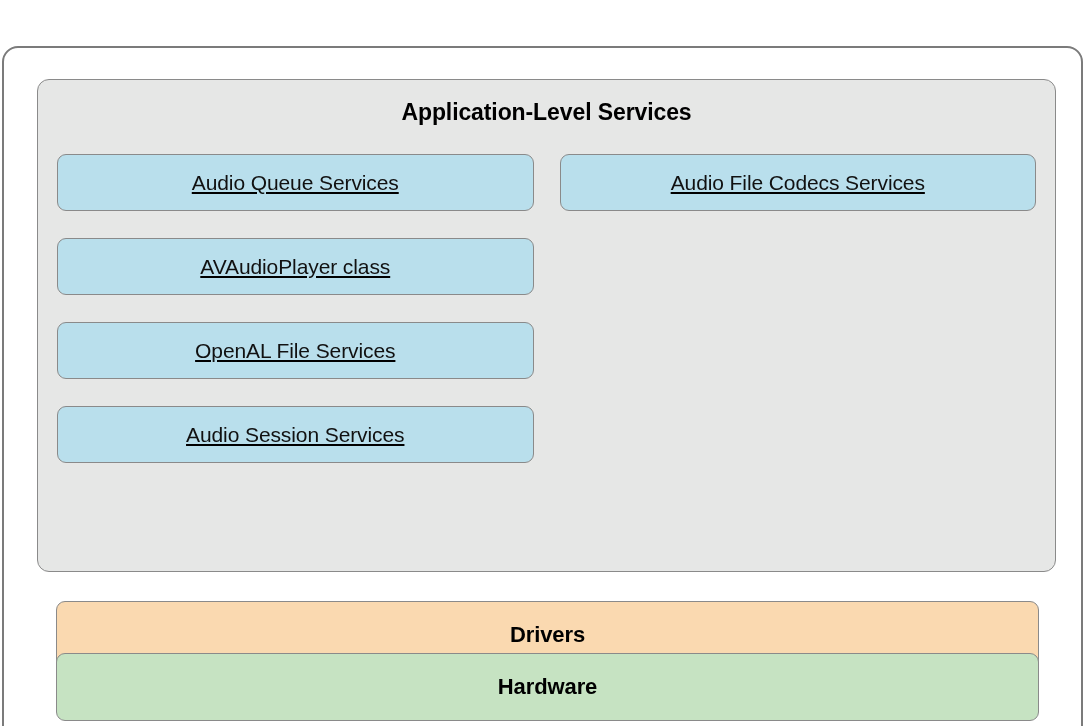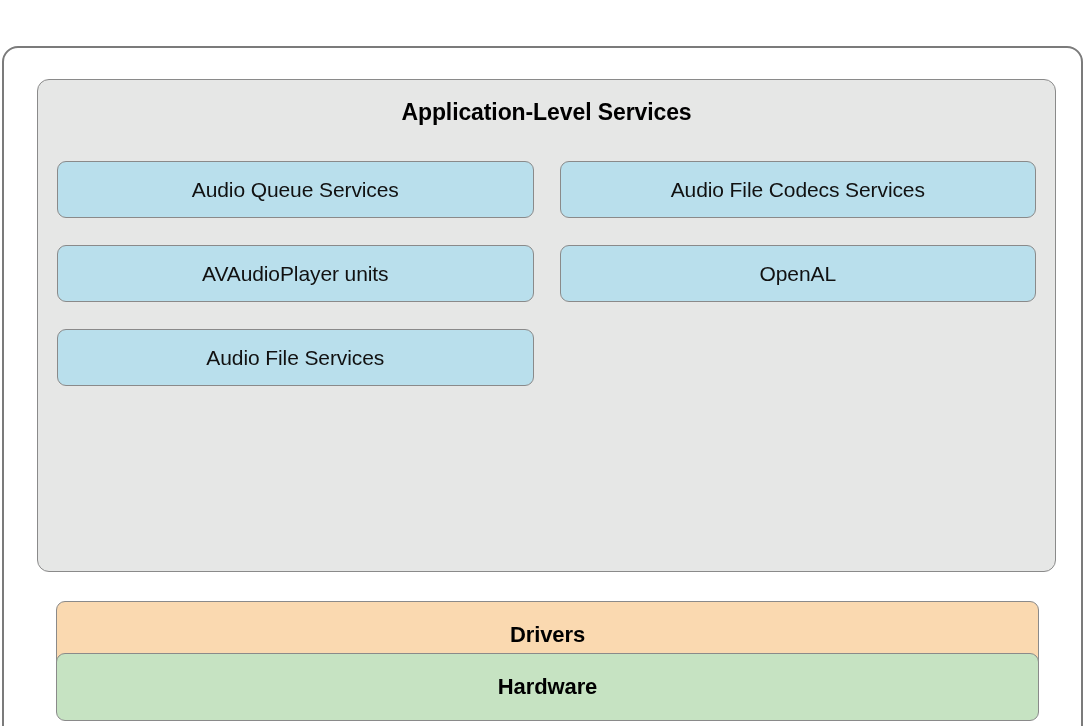--- a/index.html
+++ b/index.html
@@ -56,10 +56,11 @@
   .columns {
     position: absolute;
     left: 19px;
-    top: 81px;
+    top: 74px;
     right: 19px;
     display: flex;
     gap: 26px;
+    text-decoration: underline;
   }
   .column {
     flex: 1 1 0;

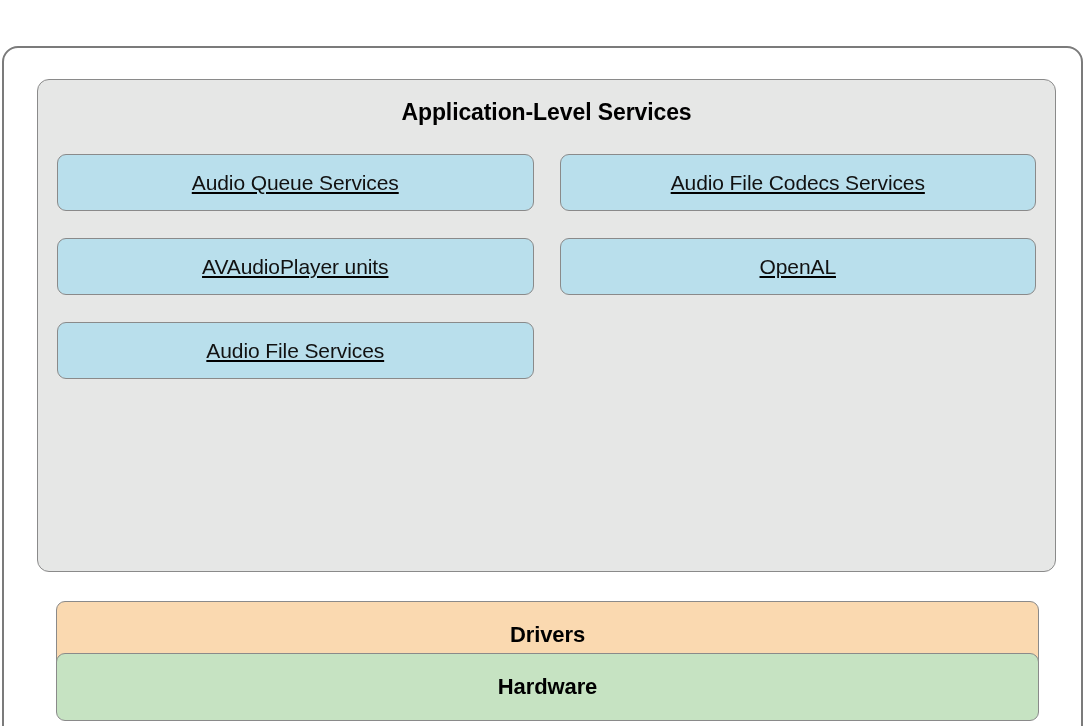--- a/index.html
+++ b/index.html
@@ -125,7 +125,7 @@
           <span>Audio Queue Services</span>
         </div>
         <div class="service-box">
-          <span>AVAudioPlayer units</span>
+          <span>AVAudioPlayer class</span>
         </div>
         <div class="service-box">
           <span>Audio File Services</span>

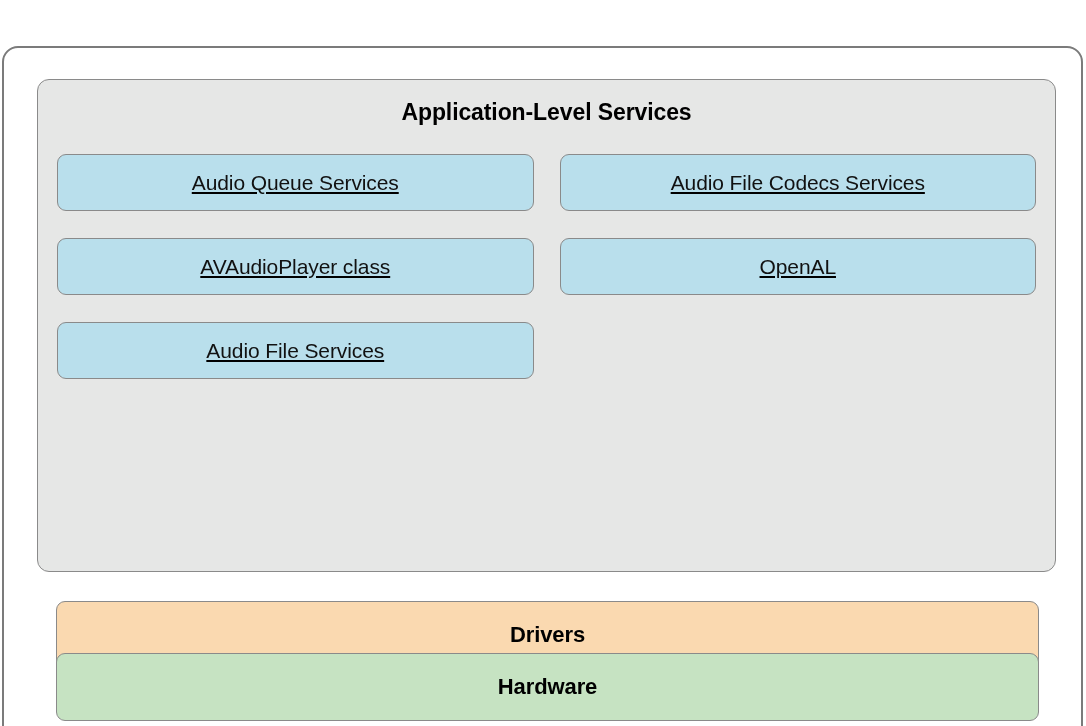--- a/index.html
+++ b/index.html
@@ -136,9 +136,6 @@
         <div class="service-box">
           <span>Audio File Codecs Services</span>
         </div>
-        <div class="service-box">
-          <span>OpenAL</span>
-        </div>
       </div>
 
     </div>

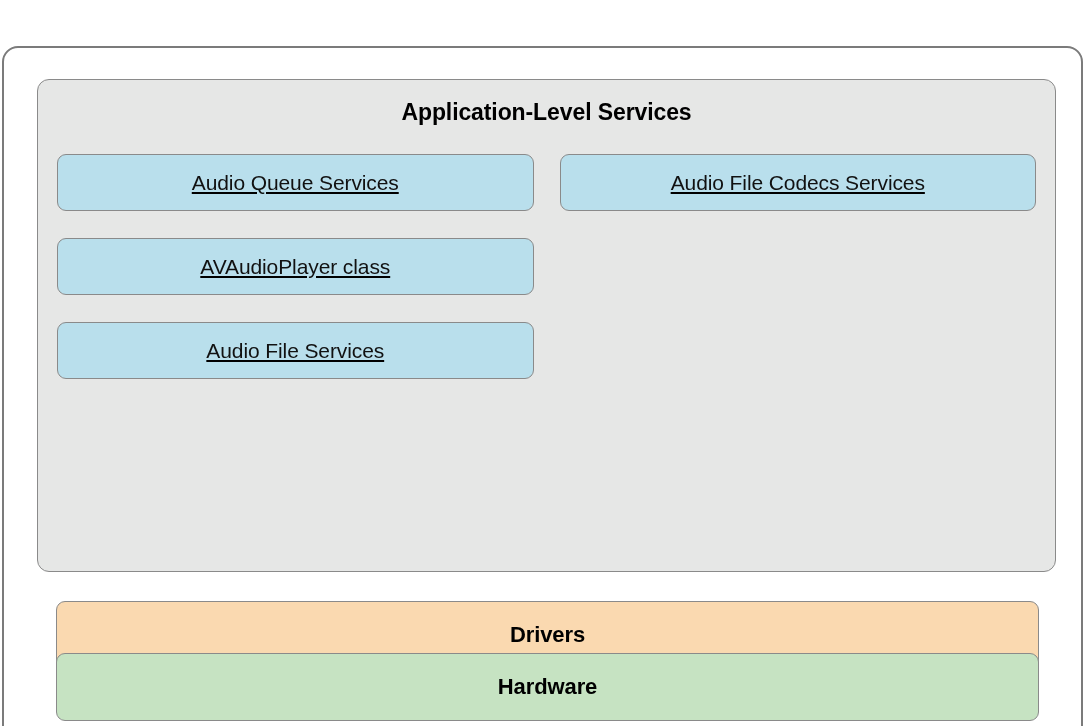--- a/index.html
+++ b/index.html
@@ -128,7 +128,7 @@
           <span>AVAudioPlayer class</span>
         </div>
         <div class="service-box">
-          <span>Audio File Services</span>
+          <span>OpenAL File Services</span>
         </div>
       </div>
 

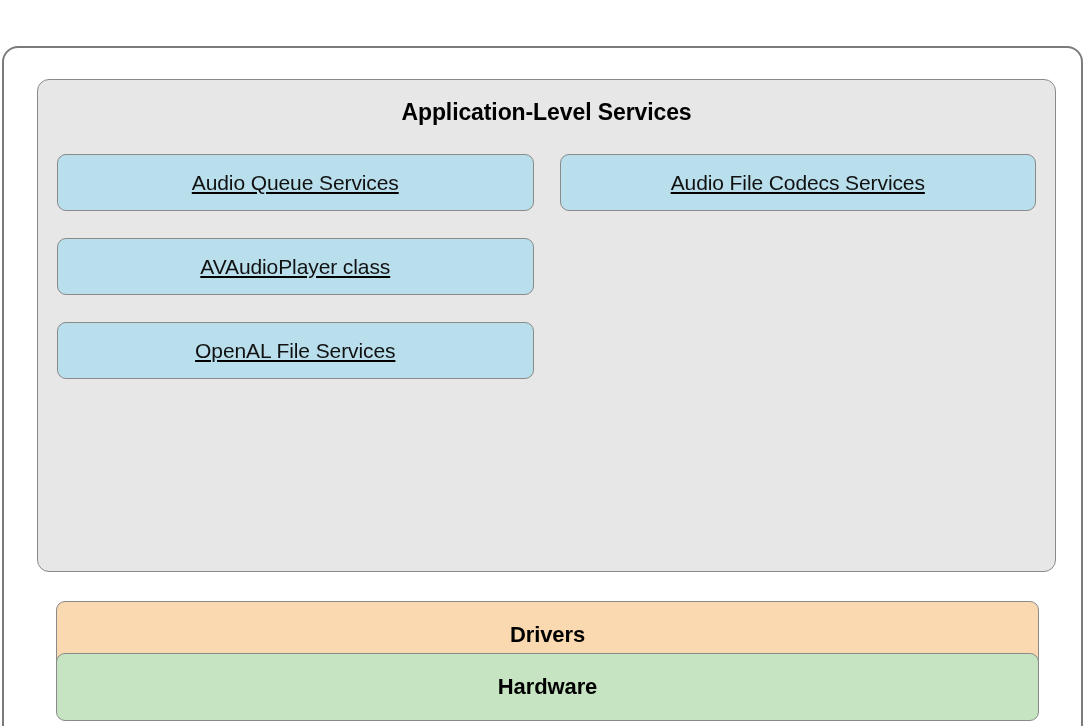--- a/index.html
+++ b/index.html
@@ -130,6 +130,9 @@
         <div class="service-box">
           <span>OpenAL File Services</span>
         </div>
+        <div class="service-box">
+          <span>Audio Session Services</span>
+        </div>
       </div>
 
       <div class="column">

